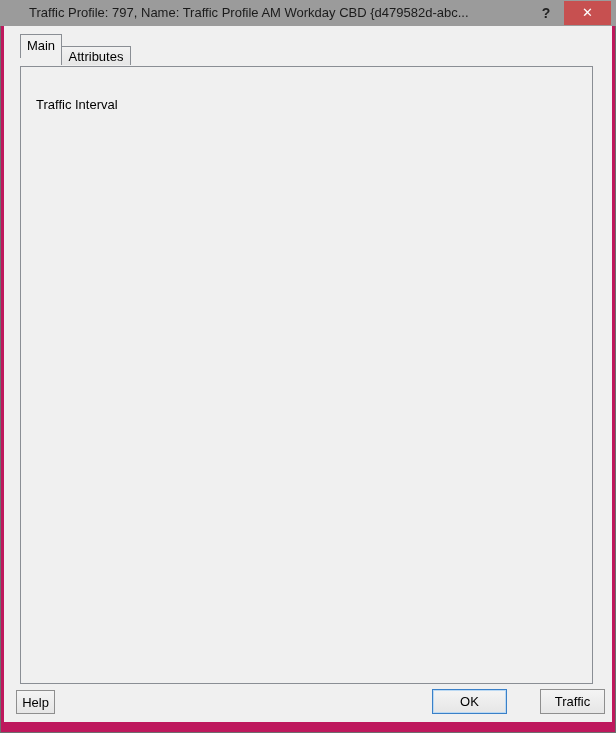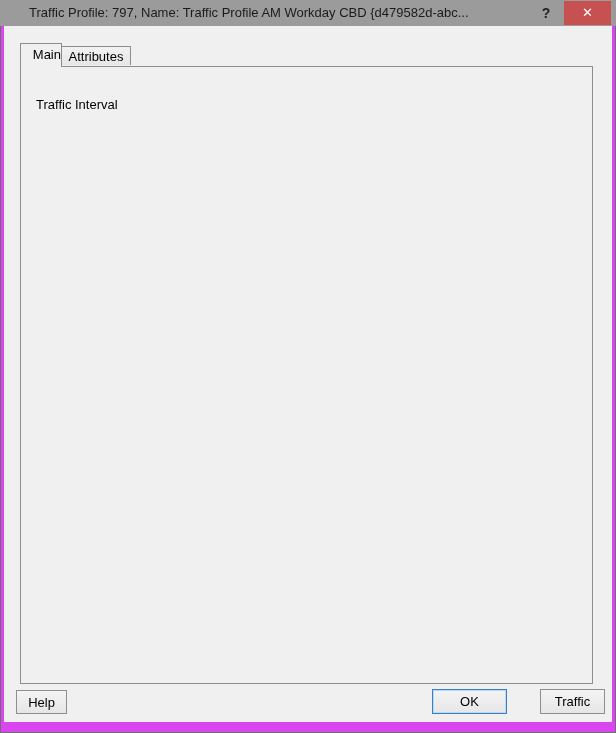--- a/index.html
+++ b/index.html
@@ -6,7 +6,7 @@
   *{box-sizing:border-box;}
   #dialog{
     position:relative;width:616px;height:733px;
-    background:#d946ef;
+    background:#be185d;
     font-family:"Liberation Sans","DejaVu Sans",sans-serif;
     font-size:13px;color:#000;
     box-shadow:inset 0 0 0 1px #6E6E6E;

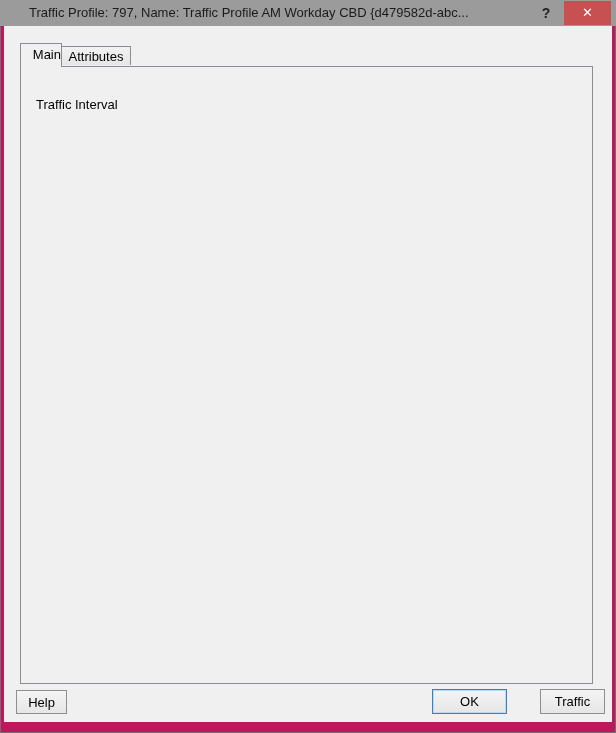--- a/index.html
+++ b/index.html
@@ -20,7 +20,7 @@
   .content{left:4px;top:26px;width:608px;height:696px;background:#F0F0F0;}
   
   .tab{border:1px solid #8A8E94;border-bottom:none;text-align:center;}
-  .tab-active{left:20px;top:43px;width:42px;height:24px;background:#F0F0F0;z-index:3;line-height:22px;text-align:right;}
+  .tab-active{left:20px;top:34px;width:42px;height:24px;background:#F0F0F0;z-index:3;line-height:22px;}
   .tab-inactive{left:61px;top:46px;width:70px;height:19px;background:linear-gradient(#F2F2F2,#E6E6E6);z-index:1;line-height:19px;}
   .tab-page{left:20px;top:66px;width:573px;height:618px;border:1px solid #8A8E94;background:#F0F0F0;z-index:2;}
   .lbl{white-space:nowrap;}

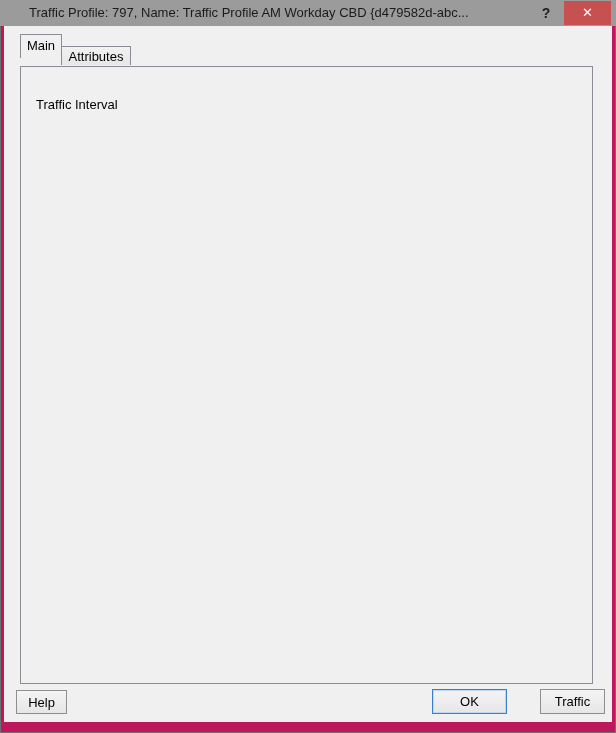--- a/index.html
+++ b/index.html
@@ -166,7 +166,7 @@
       <div class="tick" style="left: 537px; top: 631px; width: 1px; height: 5px;"></div>
     </div>
 
-  <button class="abs btn" style="left:16px;top:690px;width:51px;height:24px;">Help</button>
+  <button class="abs btn" style="left:16px;top:690px;width:39px;height:24px;">Help</button>
   <button class="abs btn btn-default" style="left:432px;top:689px;width:75px;height:25px;">OK</button>
   <button class="abs btn" style="left:540px;top:689px;width:65px;height:25px;">Traffic</button>
 

